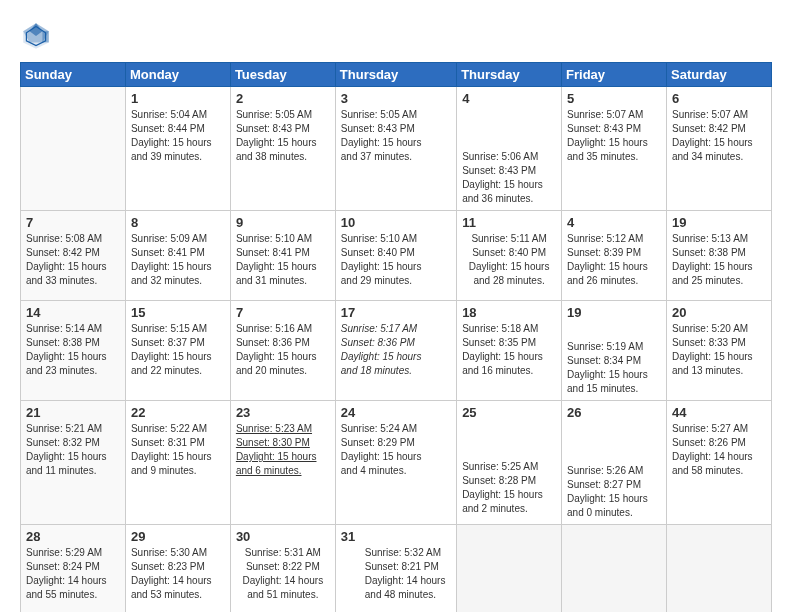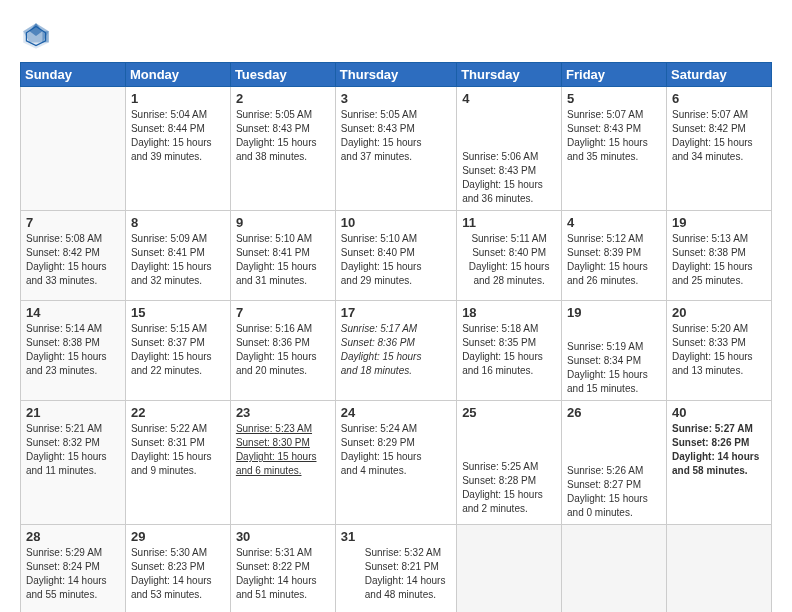--- a/index.html
+++ b/index.html
@@ -311,7 +311,7 @@
 and 0 minutes.</div>
         </td>
         <td>
-          <div class="day-number">40</div>
+          <div class="day-number">44</div>
           <div class="day-detail" style="white-space: pre-line; font-weight: bold;">Sunrise: 5:27 AM
 Sunset: 8:26 PM
 Daylight: 14 hours

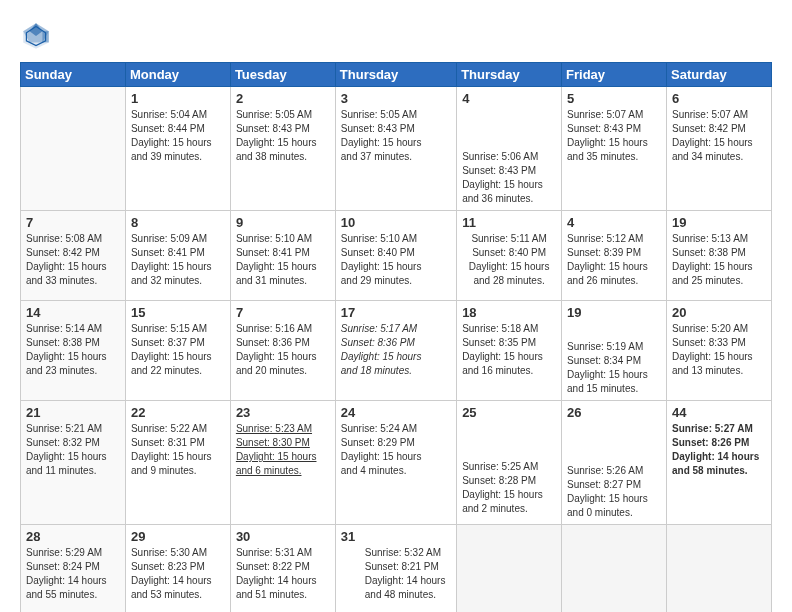--- a/index.html
+++ b/index.html
@@ -312,7 +312,7 @@
         </td>
         <td>
           <div class="day-number">44</div>
-          <div class="day-detail" style="white-space: pre-line; font-weight: bold;">Sunrise: 5:27 AM
+          <div class="day-detail" style="white-space: pre-line;">Sunrise: 5:27 AM
 Sunset: 8:26 PM
 Daylight: 14 hours
 and 58 minutes.</div>

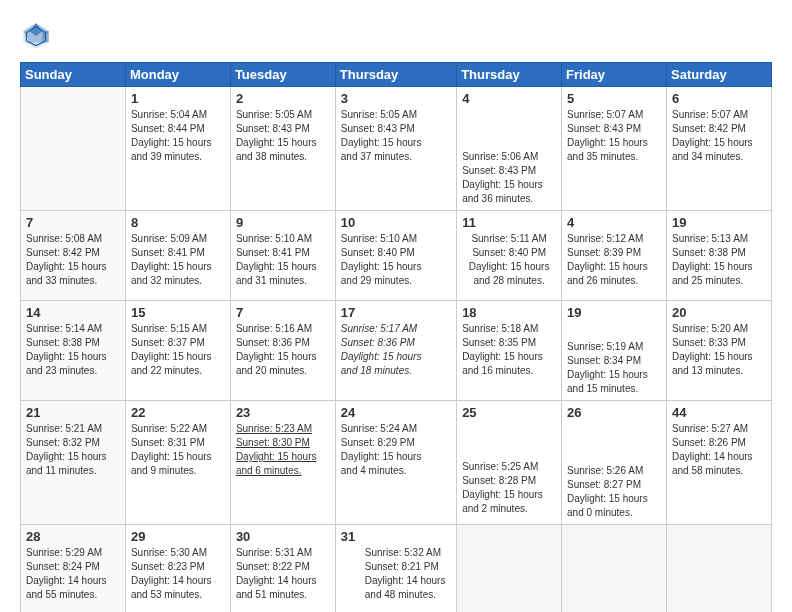--- a/index.html
+++ b/index.html
@@ -335,7 +335,7 @@
         </td>
         <td>
           <div class="day-number">30</div>
-          <div class="day-detail" style="white-space: pre-line;">Sunrise: 5:31 AM
+          <div class="day-detail" style="white-space: pre-line; text-align: center;">Sunrise: 5:31 AM
 Sunset: 8:22 PM
 Daylight: 14 hours
 and 51 minutes.</div>

